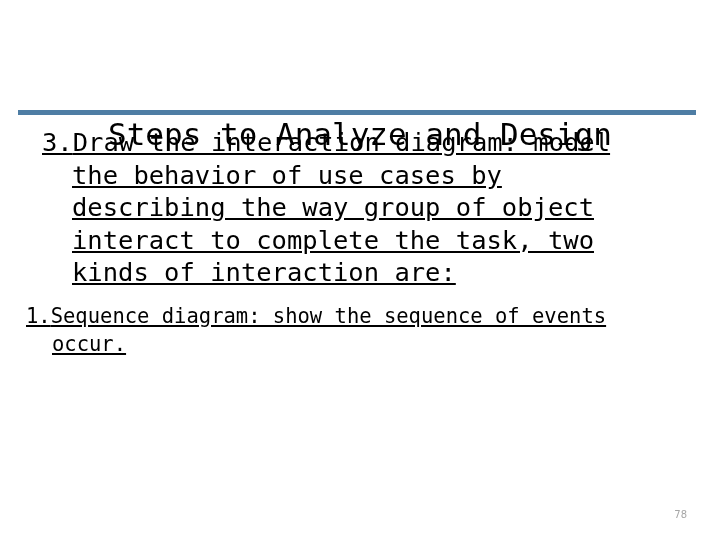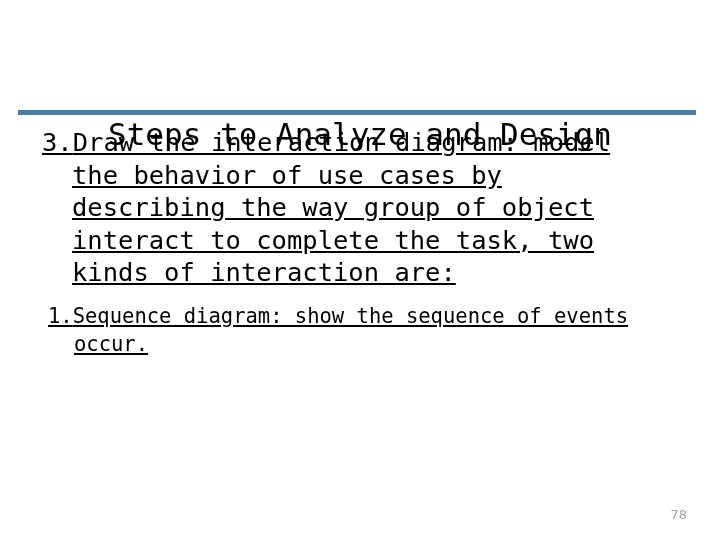--- a/index.html
+++ b/index.html
@@ -84,7 +84,7 @@
   .sub-item {
     position: relative;
     margin: 0;
-    padding: 0 56px 0 74px;
+    padding: 0 56px 0 52px;
     font-family: "DejaVu Sans Mono", monospace;
     font-size: 20.5px;
     line-height: 28px;

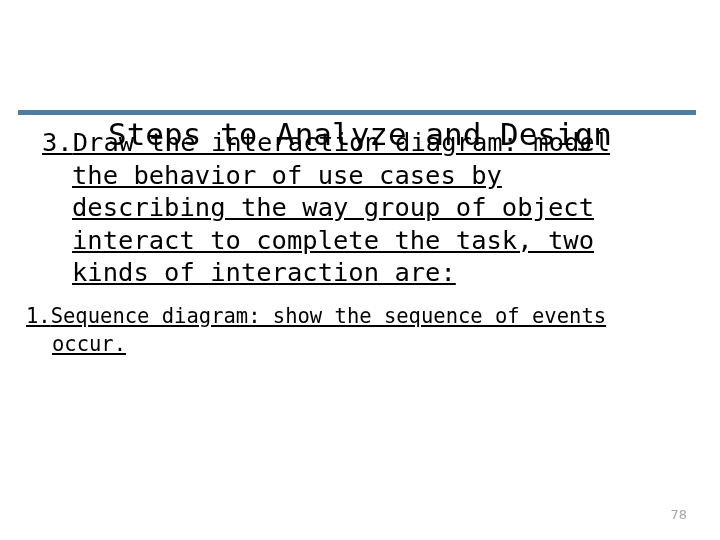--- a/index.html
+++ b/index.html
@@ -101,7 +101,7 @@
     right: 33px;
     bottom: 18px;
     font-family: "DejaVu Sans", sans-serif;
-    font-size: 13px;
+    font-size: 10px;
     color: #a6a6a6;
     line-height: 14px;
   }

